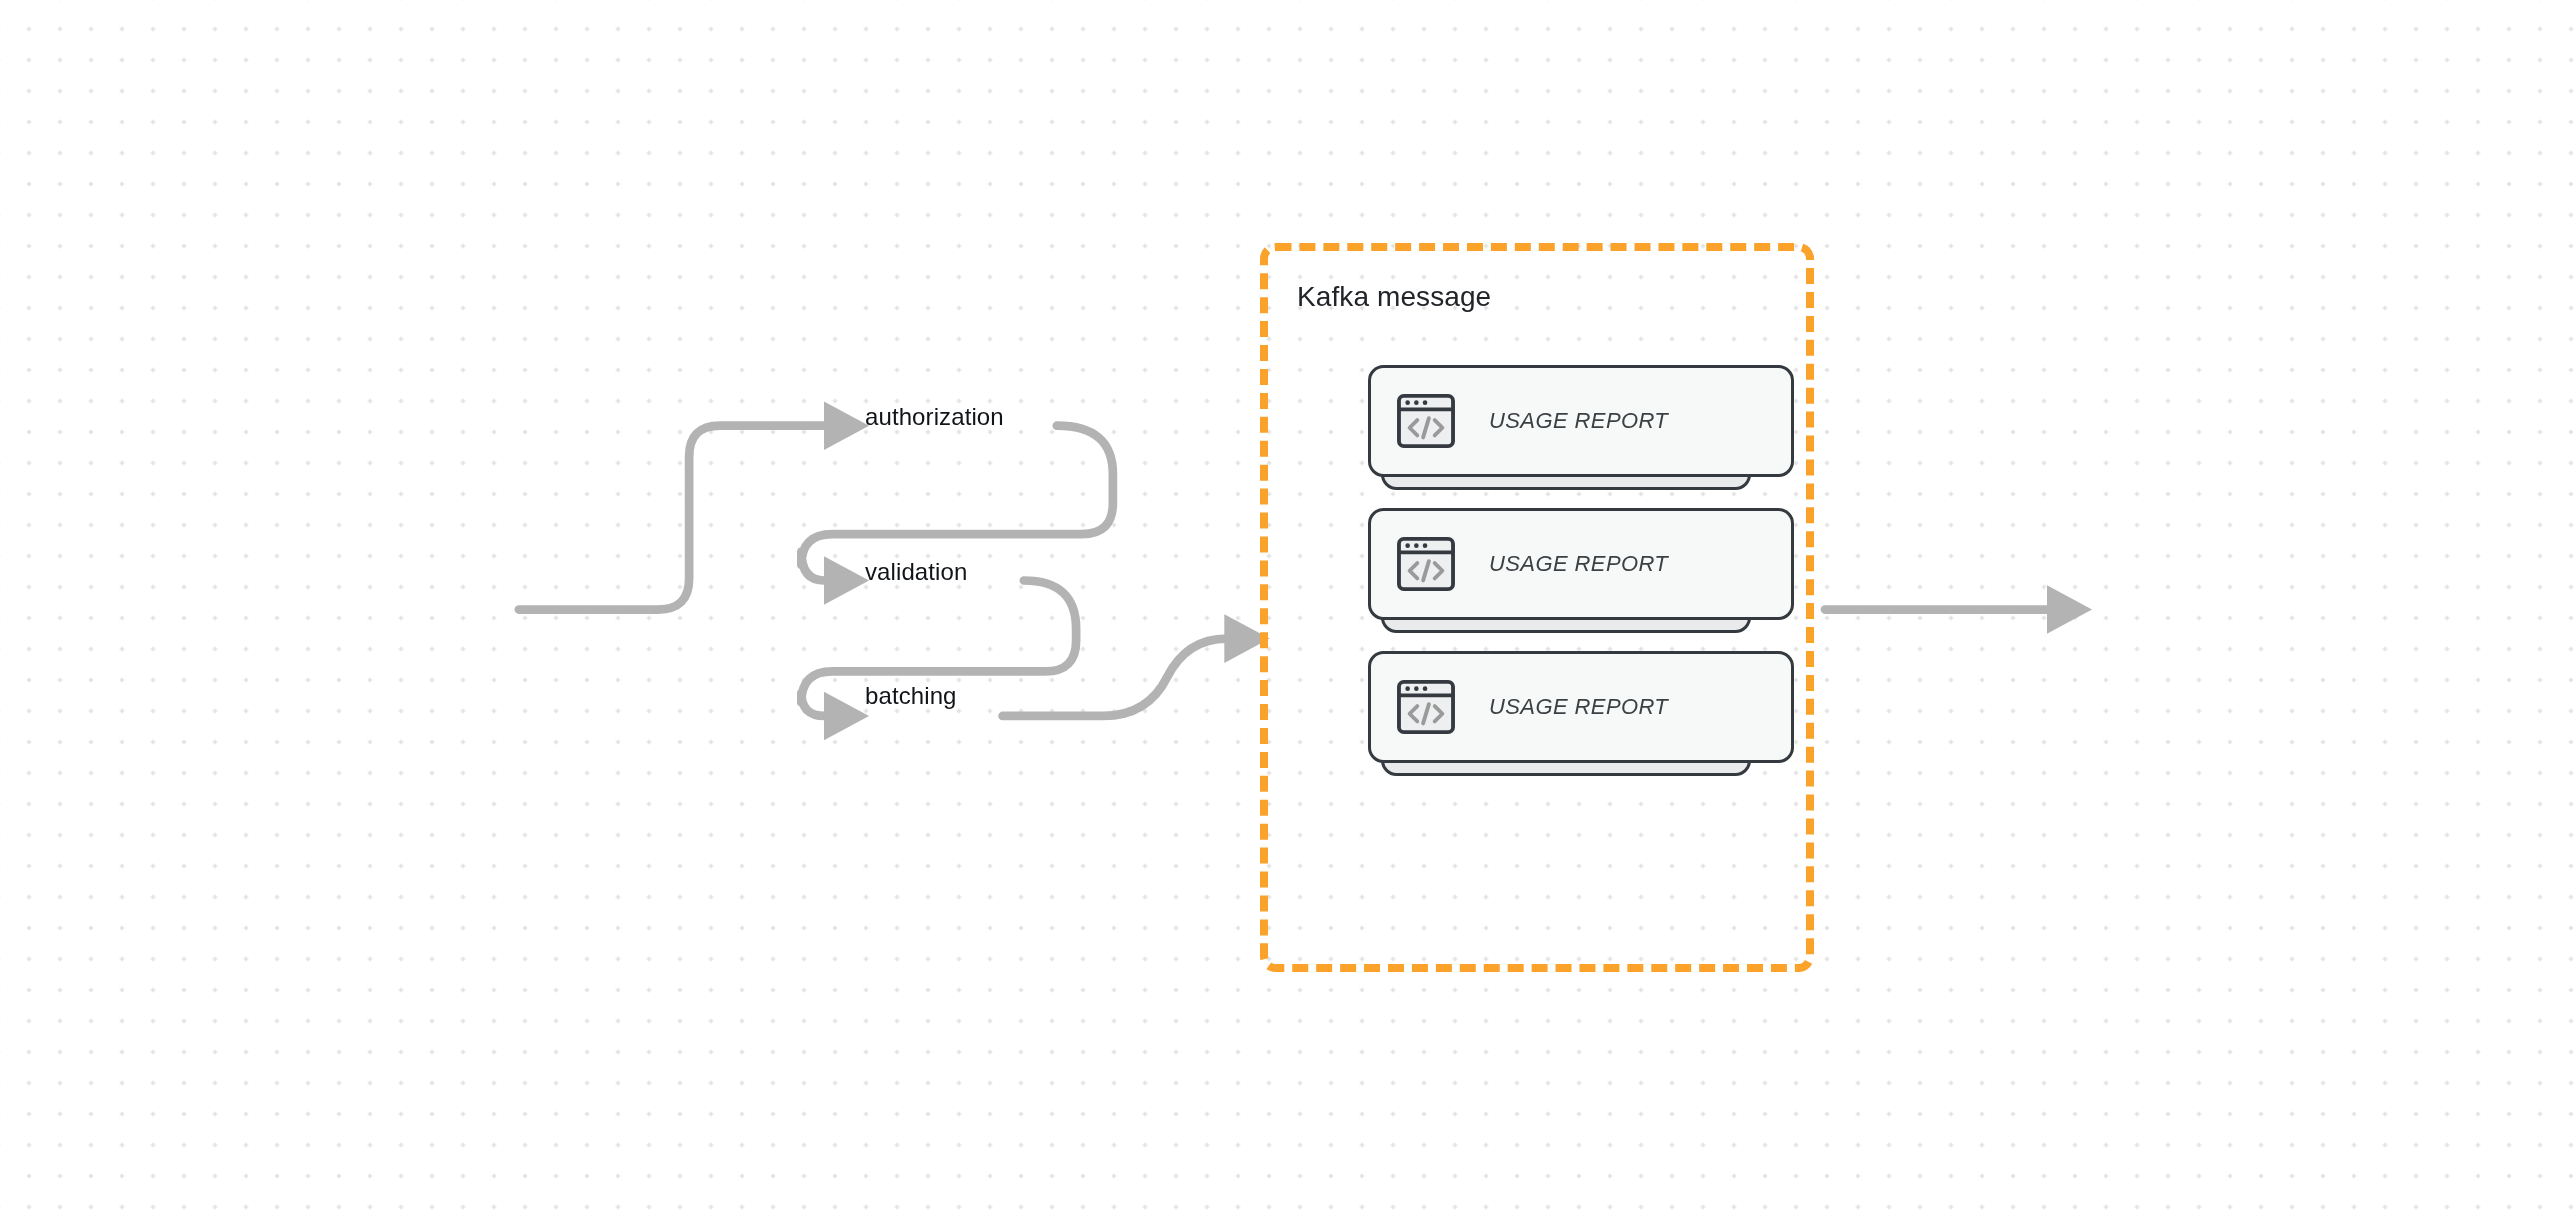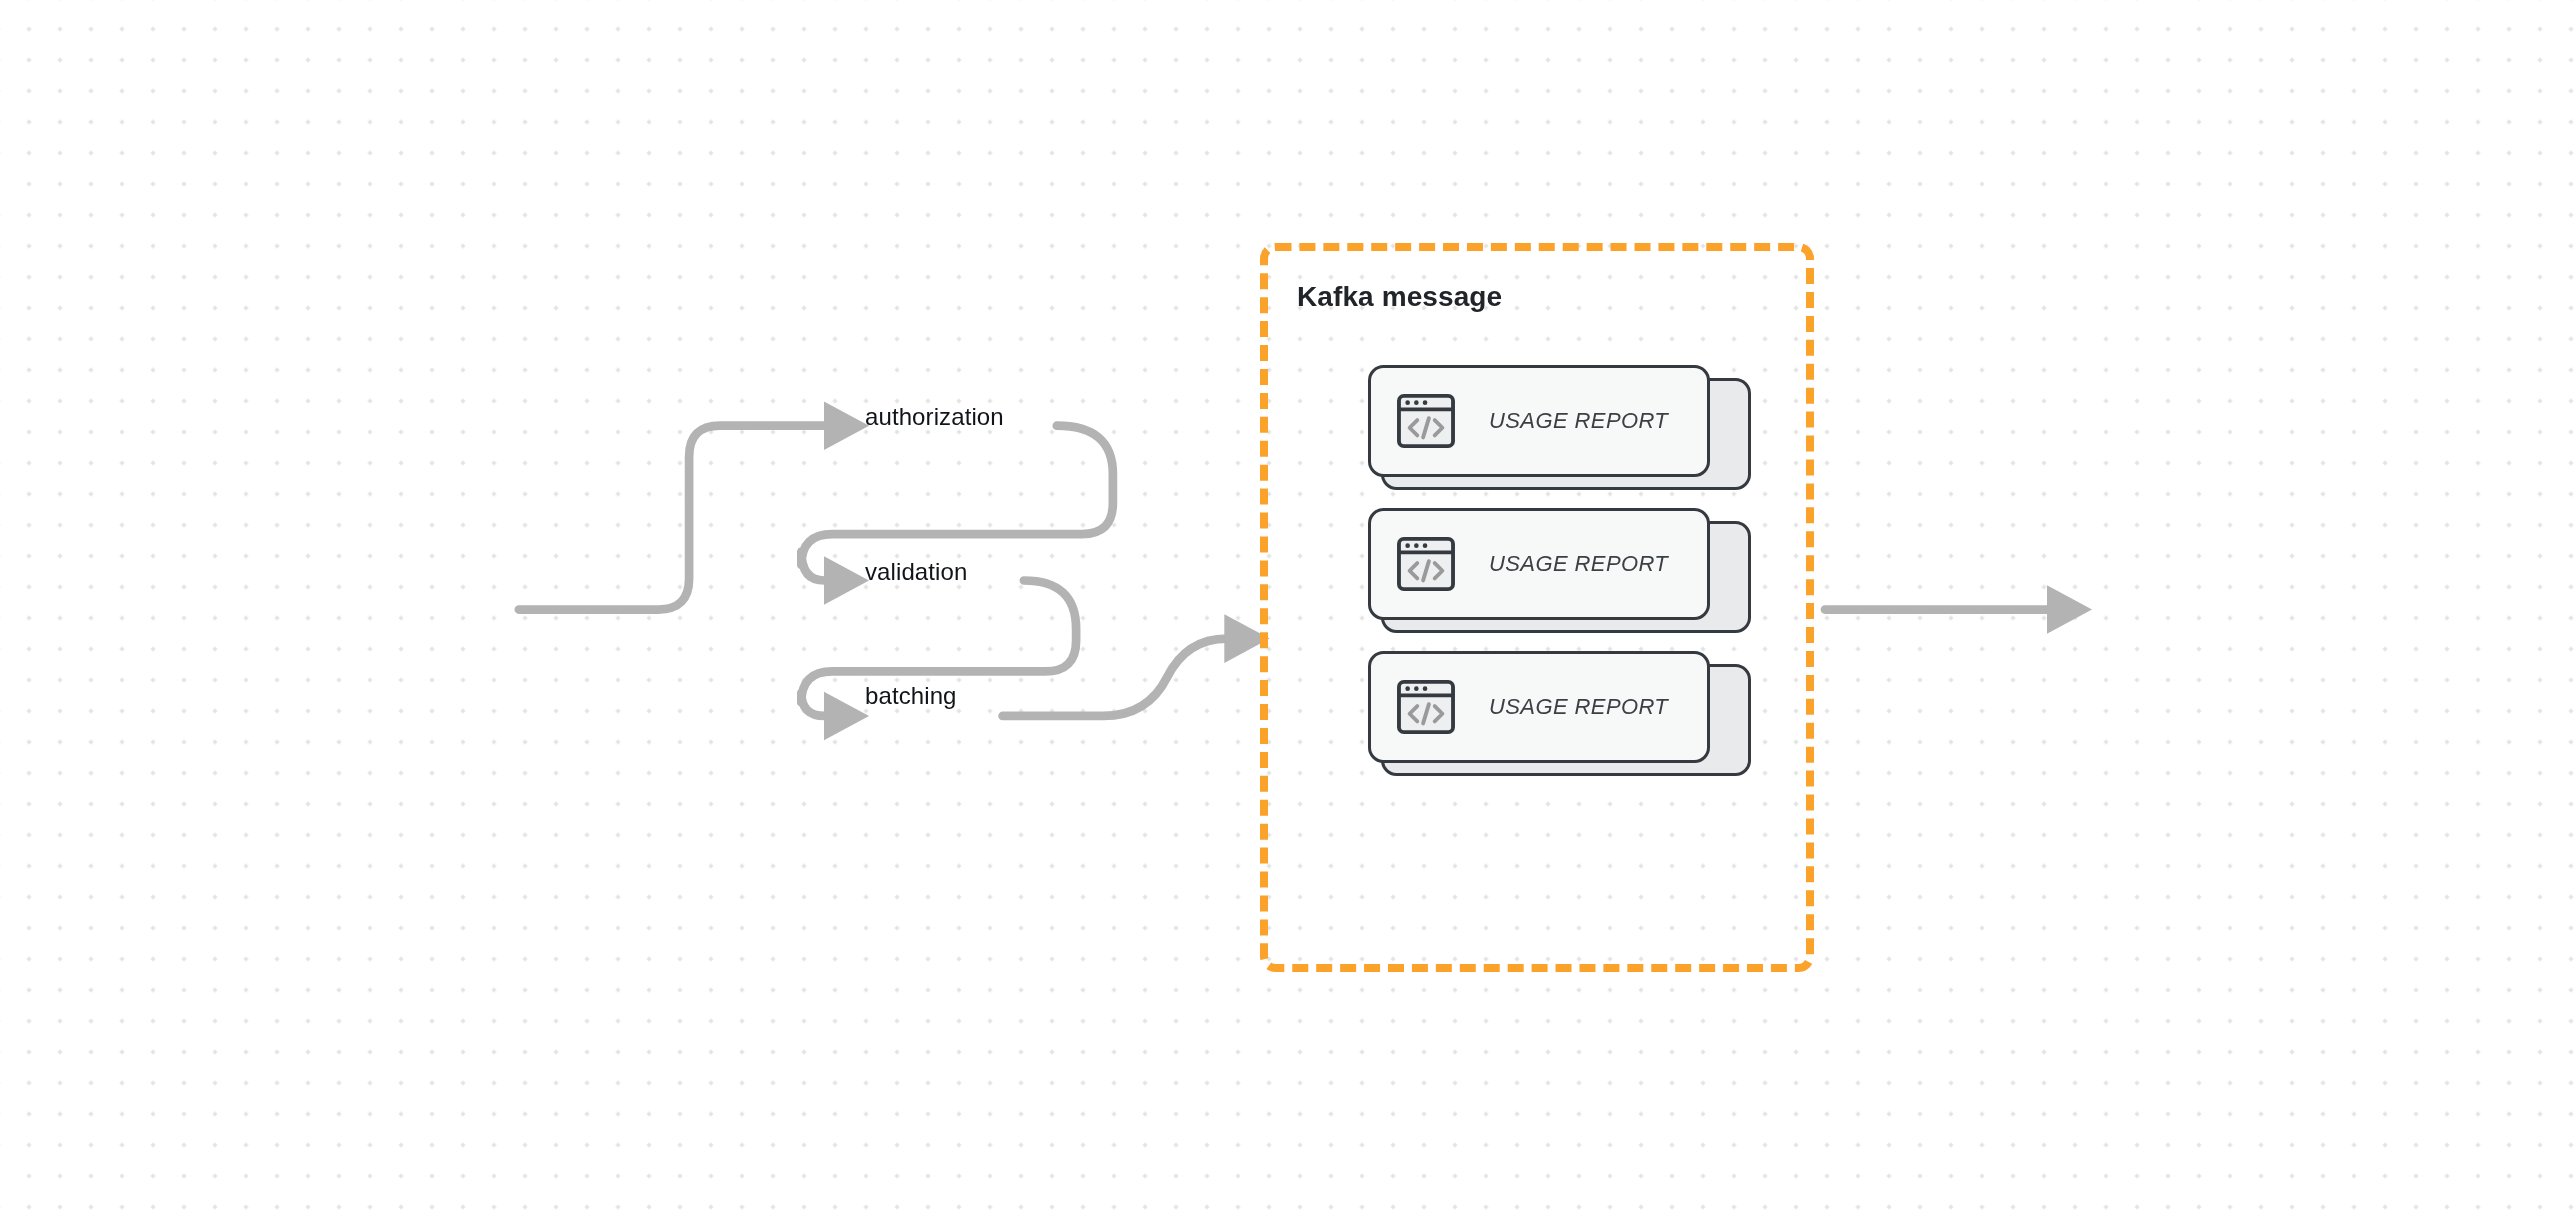--- a/index.html
+++ b/index.html
@@ -88,7 +88,7 @@
     top: 281px;
     font-size: 28px;
     color: #212529;
-    font-weight: 700;
+    font-weight: 400;
     letter-spacing: 0.1px;
     white-space: nowrap;
   }

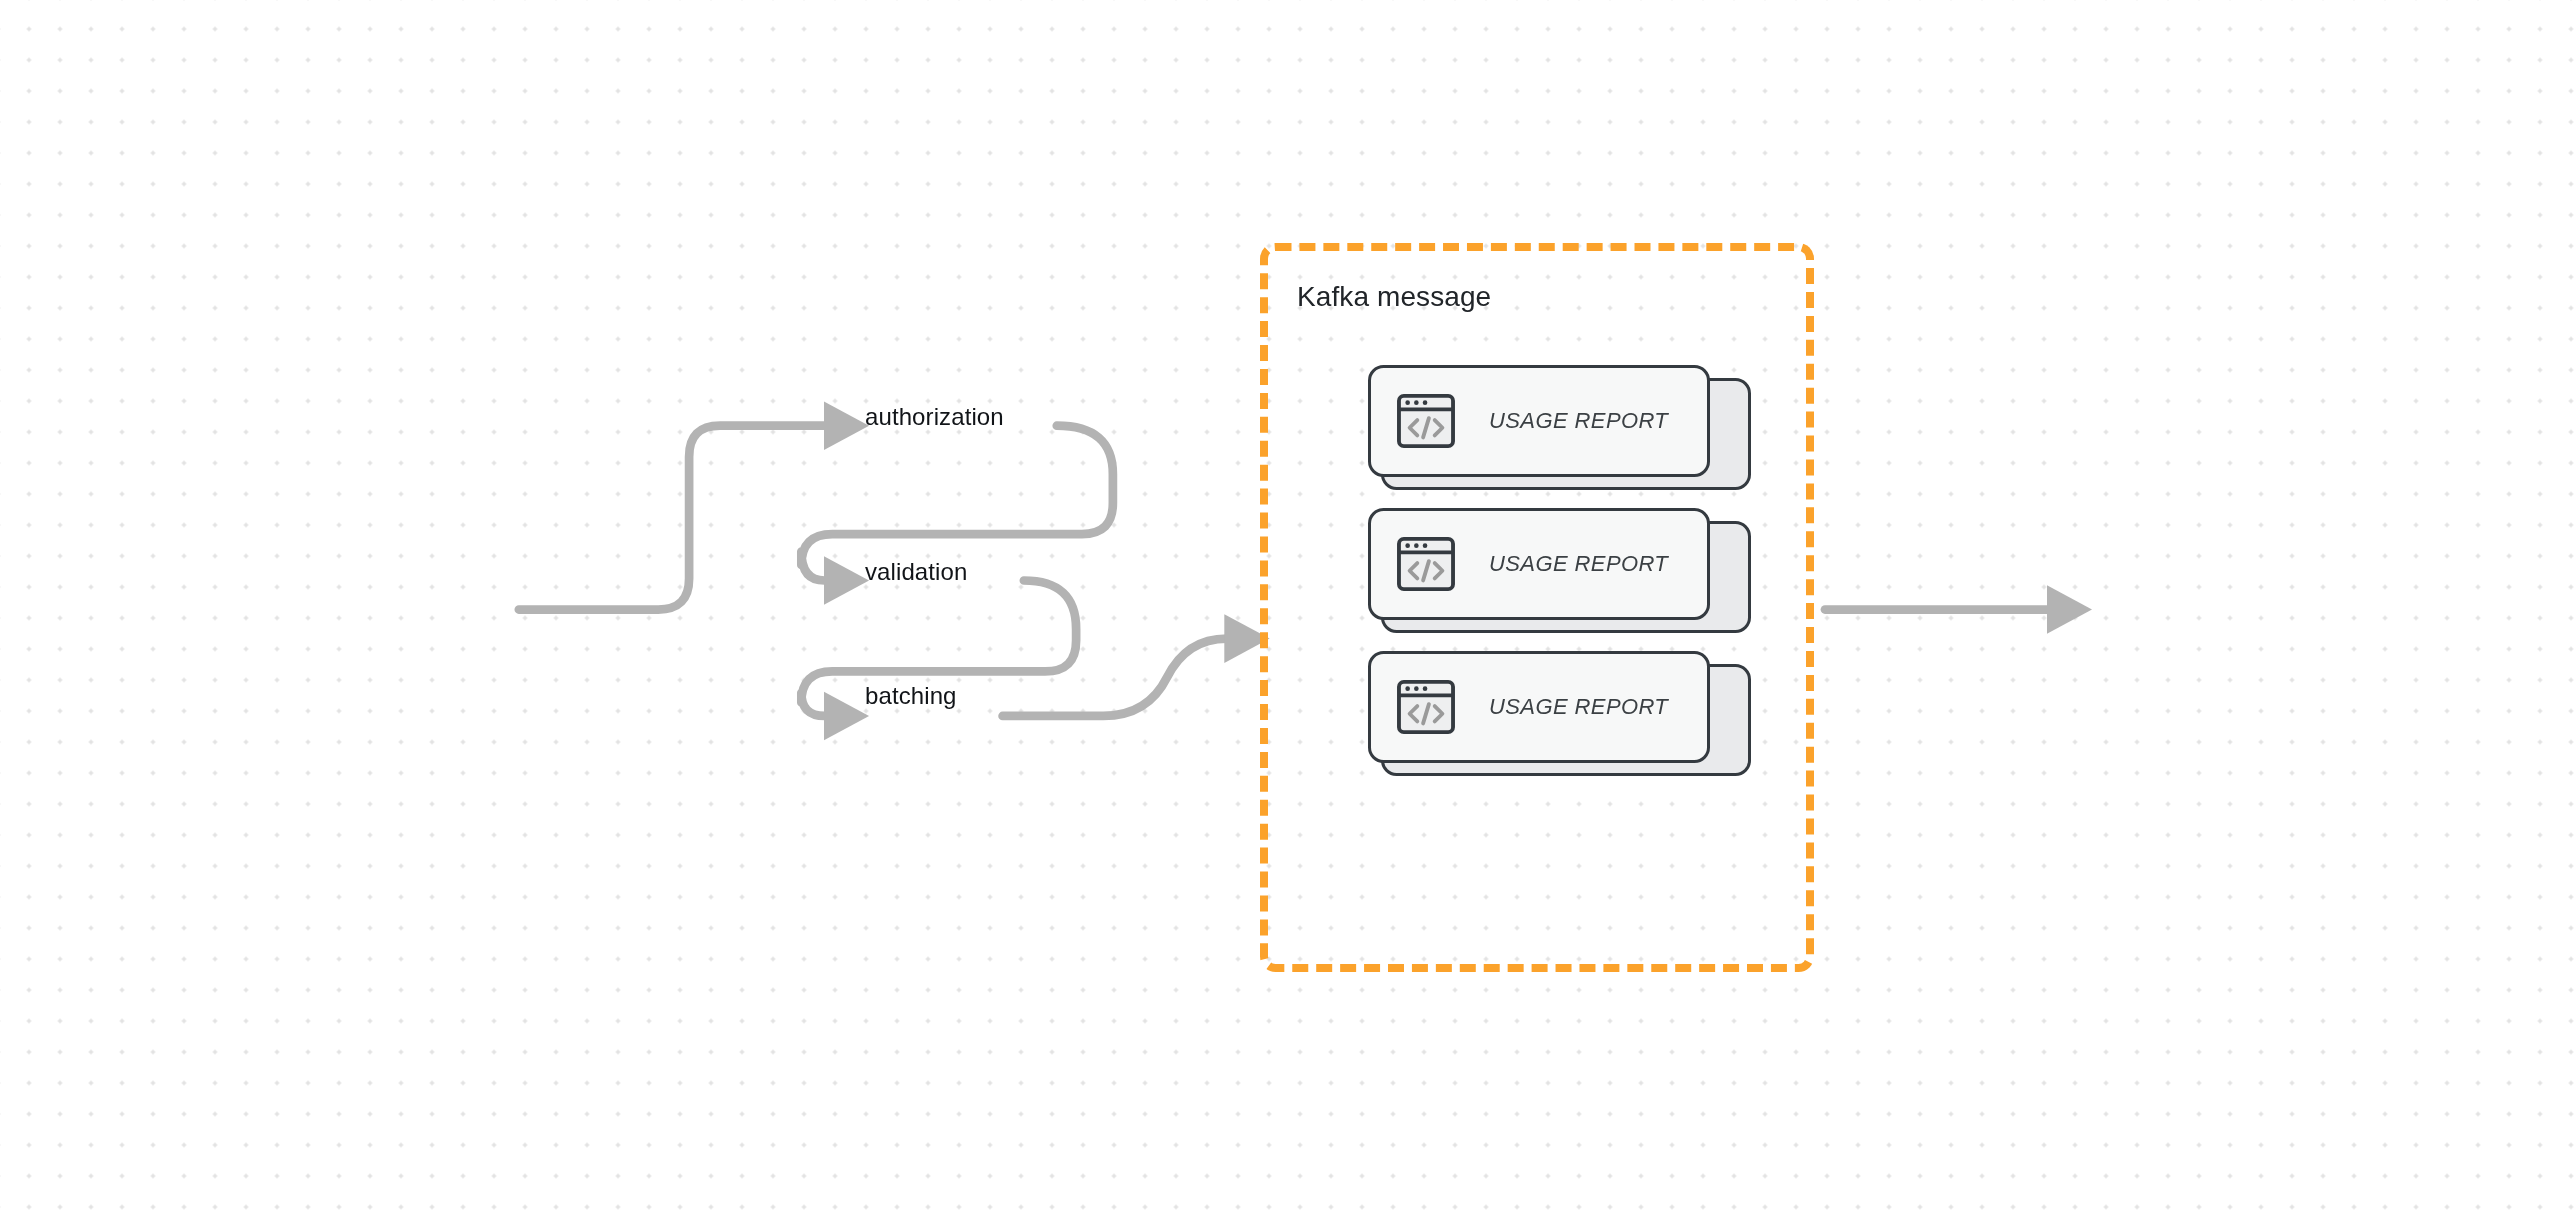--- a/index.html
+++ b/index.html
@@ -114,7 +114,7 @@
     position: absolute;
     left: 0;
     top: 0;
-    width: 342px;
+    width: 426px;
     height: 112px;
     box-sizing: border-box;
     background: #f7f8f8;

